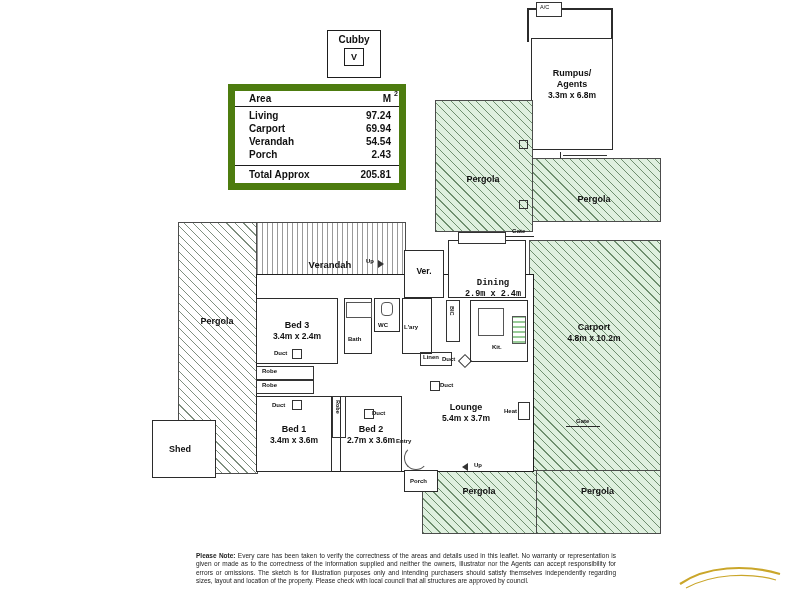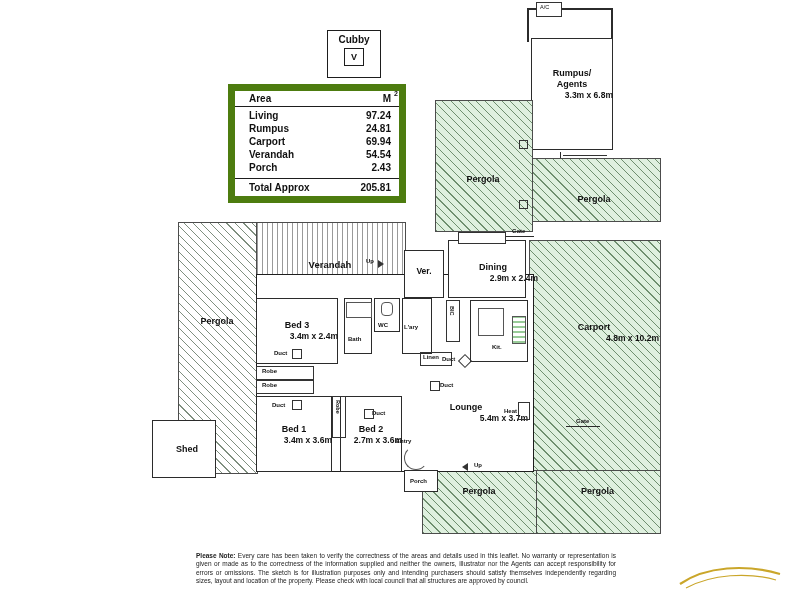--- a/index.html
+++ b/index.html
@@ -50,7 +50,7 @@
     color:#111;
     white-space:nowrap;
   }
-  .label .dim{font-weight:bold;font-size:8.5px;display:block;text-align:right;}
+  .label .dim{font-weight:bold;font-size:8.5px;display:block;}
   .tiny{
     position:absolute;
     font-size:6px;

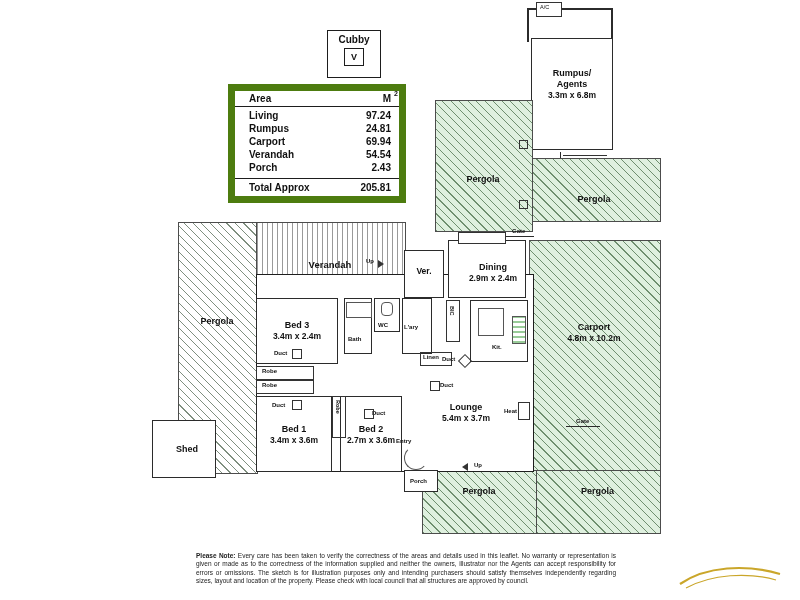--- a/index.html
+++ b/index.html
@@ -130,10 +130,6 @@
       <div class="row">
         <span>Living</span>
         <span>97.24</span>
-      </div>
-      <div class="row">
-        <span>Rumpus</span>
-        <span>24.81</span>
       </div>
       <div class="row">
         <span>Carport</span>

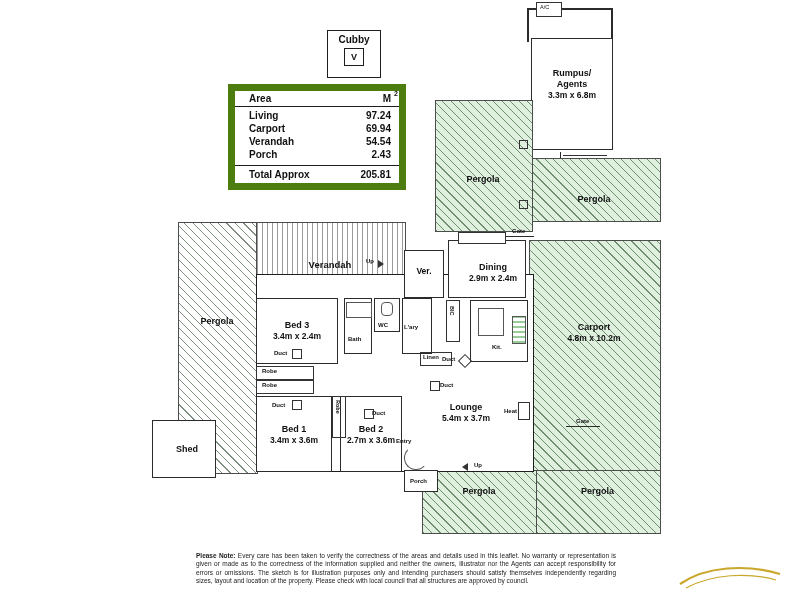--- a/index.html
+++ b/index.html
@@ -260,7 +260,7 @@
   <div class="tiny tinyb" style="left:423px;top:354px;">Linen</div>
 
   <div class="room abs" style="left:448px;top:240px;width:78px;height:58px;"></div>
-  <div class="label" style="left:448px;top:262px;width:90px;">
+  <div class="label" style="left:448px;top:278px;width:90px;font-family:Liberation Mono, monospace;">
     <span>Dining</span>
     <span class="dim">2.9m x 2.4m</span>
   </div>

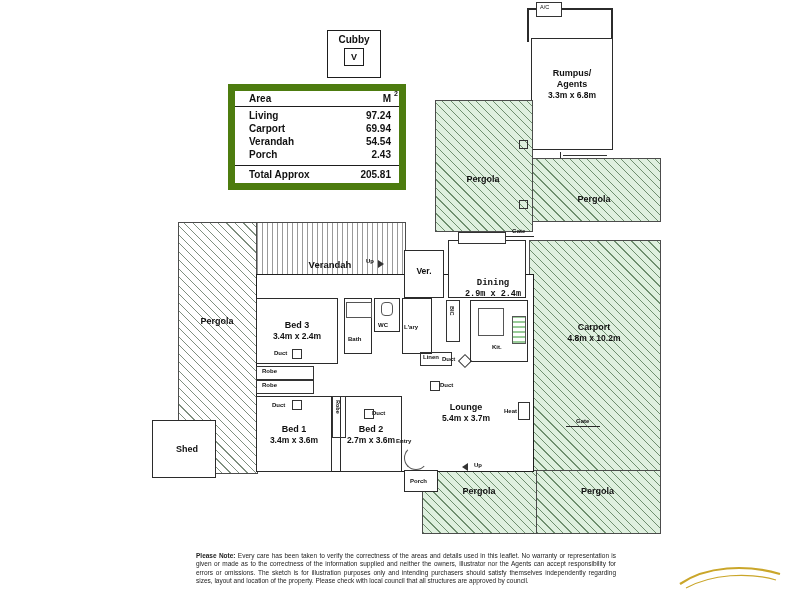--- a/index.html
+++ b/index.html
@@ -291,7 +291,7 @@
   <div class="abs" style="left:462px;top:463px;width:0;height:0;border-right:6px solid #333;border-top:4px solid transparent;border-bottom:4px solid transparent;"></div>
 
   <div class="room abs" style="left:152px;top:420px;width:64px;height:58px;"></div>
-  <div class="label" style="left:164px;top:444px;width:46px;">Shed</div>
+  <div class="label" style="left:157px;top:444px;width:46px;">Shed</div>
   <div class="wall abs" style="left:152px;top:420px;width:40px;height:1.4px;"></div>
 
   <div class="note">

